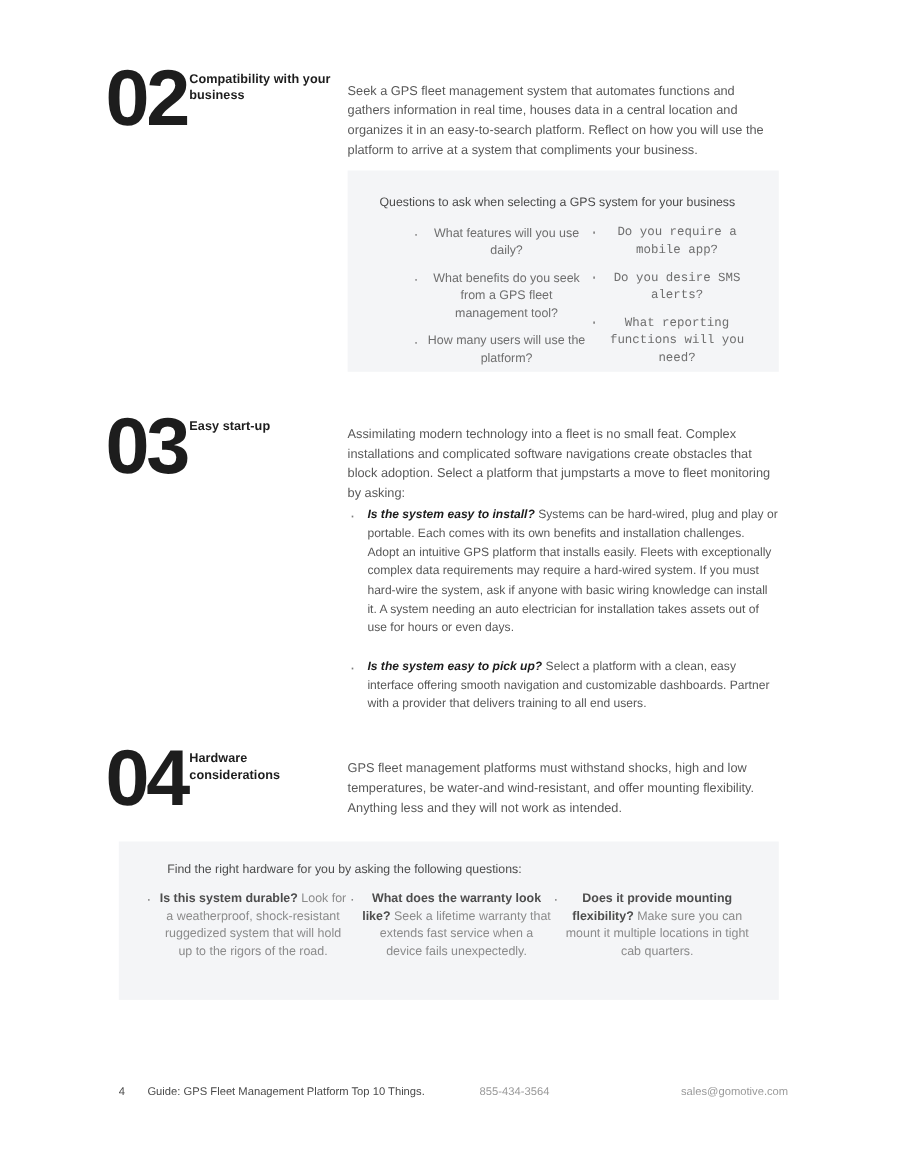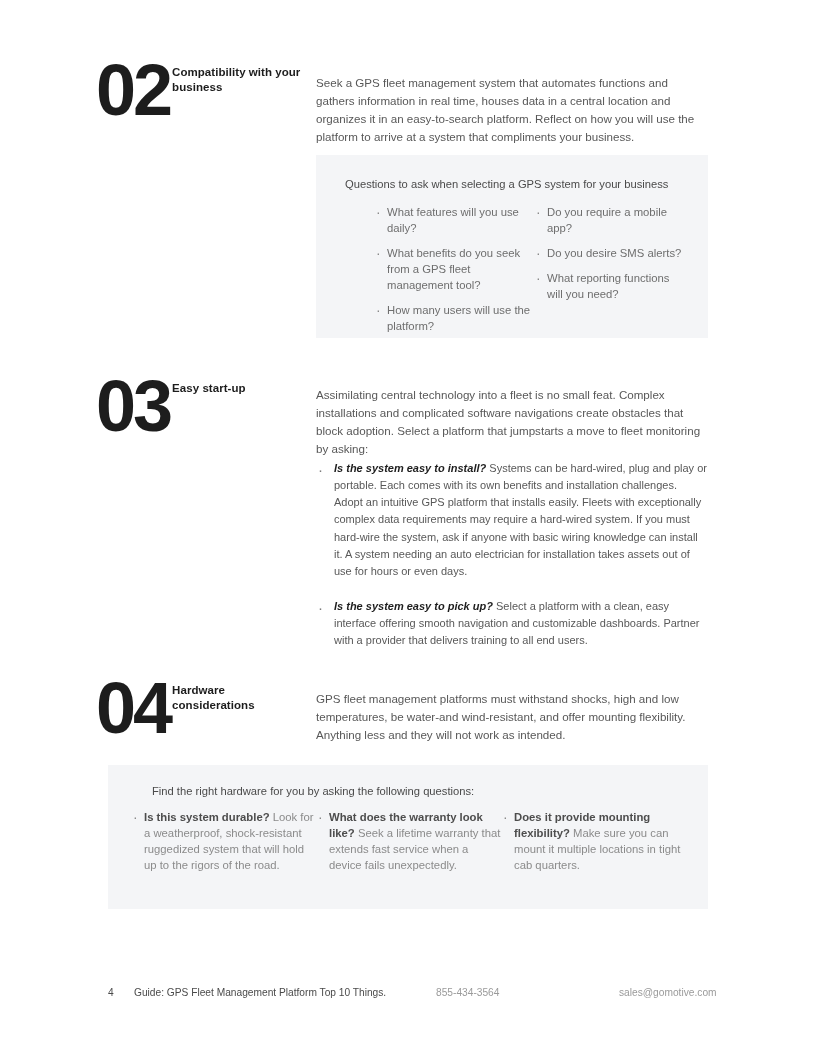--- a/index.html
+++ b/index.html
@@ -99,6 +99,7 @@
     line-height: 1.42;
     color: #6e6e6e;
     margin-bottom: 9px;
+    text-align: center;
   }
   ul.bullets li:last-child { margin-bottom: 0; }
   ul.bullets li::before {

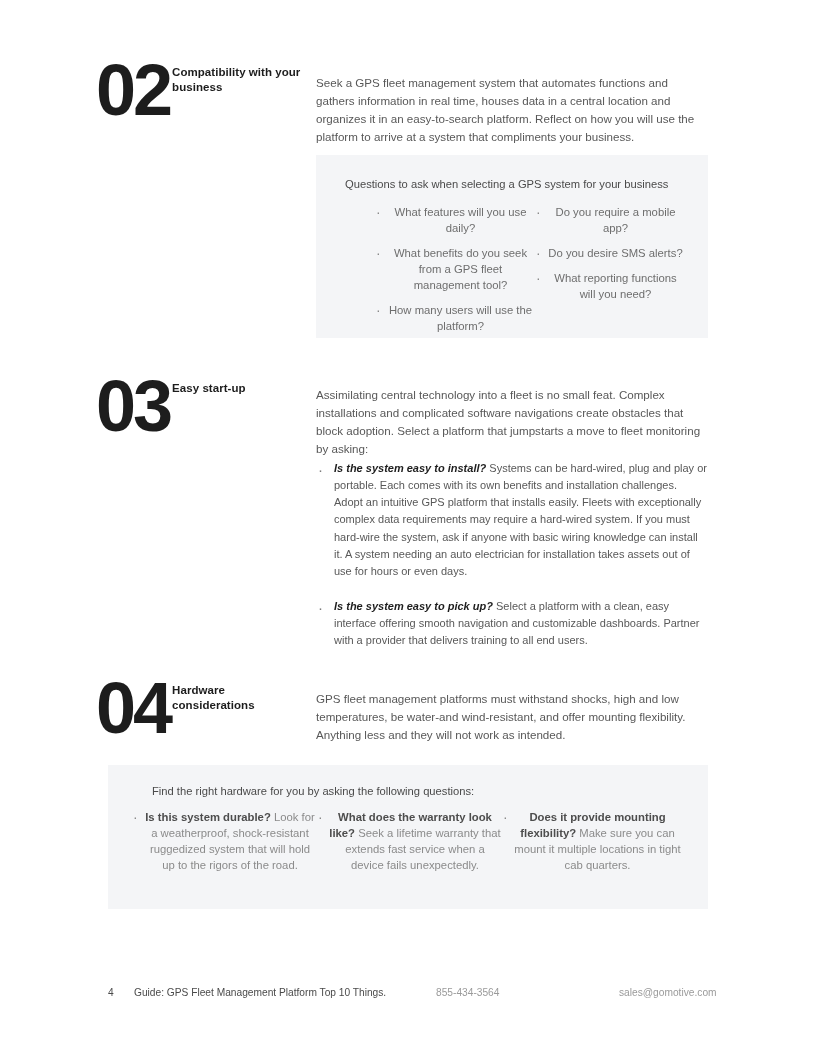--- a/index.html
+++ b/index.html
@@ -202,7 +202,7 @@
           <li>How many users will use the platform?</li>
         </ul>
       </div>
-      <div class="q-col" style="width:150px;">
+      <div class="q-col" style="width:150px;font-family:Liberation Mono, monospace;">
         <ul class="bullets">
           <li>Do you require a mobile app?</li>
           <li>Do you desire SMS alerts?</li>

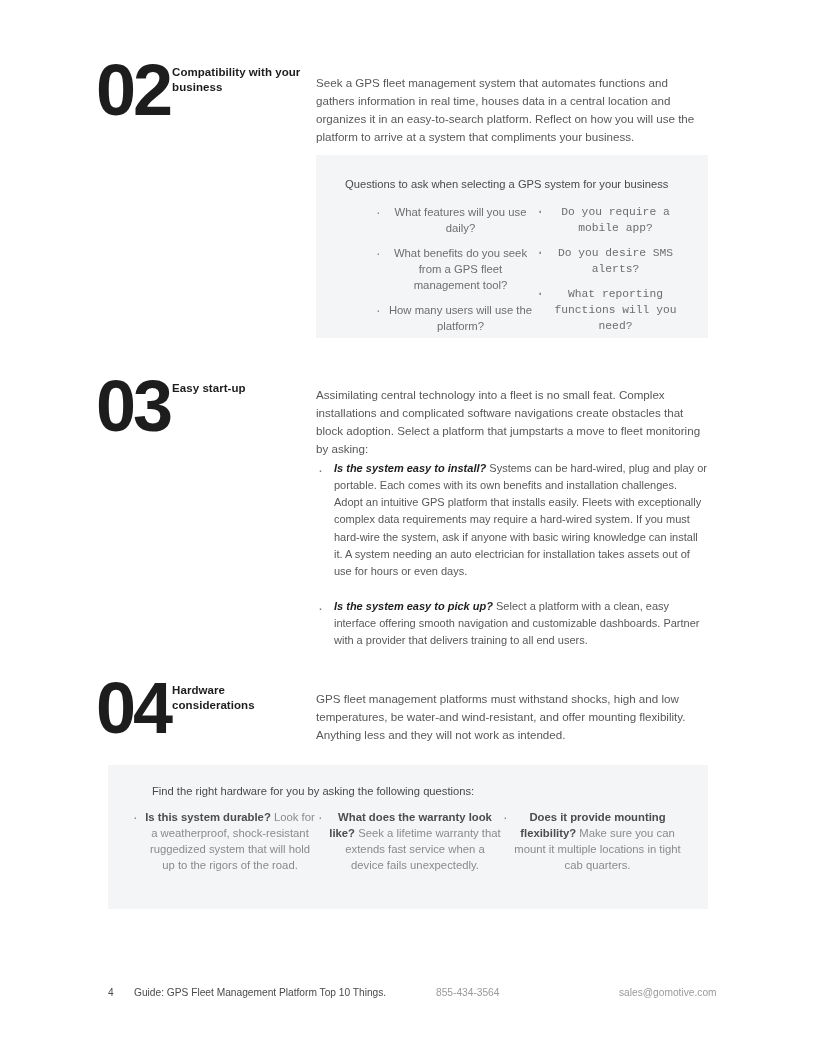--- a/index.html
+++ b/index.html
@@ -217,7 +217,7 @@
       <div class="big-num">03</div>
       <div class="sec-title">Easy start-up</div>
     </div>
-    <div class="intro" style="top:8px;">Assimilating central technology into a fleet is no small feat. Complex installations and complicated software navigations create obstacles that block adoption. Select a platform that jumpstarts a move to fleet monitoring by asking:</div>
+    <div class="intro" style="top:8px;">Assimilating modern technology into a fleet is no small feat. Complex installations and complicated software navigations create obstacles that block adoption. Select a platform that jumpstarts a move to fleet monitoring by asking:</div>
   </div>
 
   <ul class="body-bullets" style="top:460px;">

